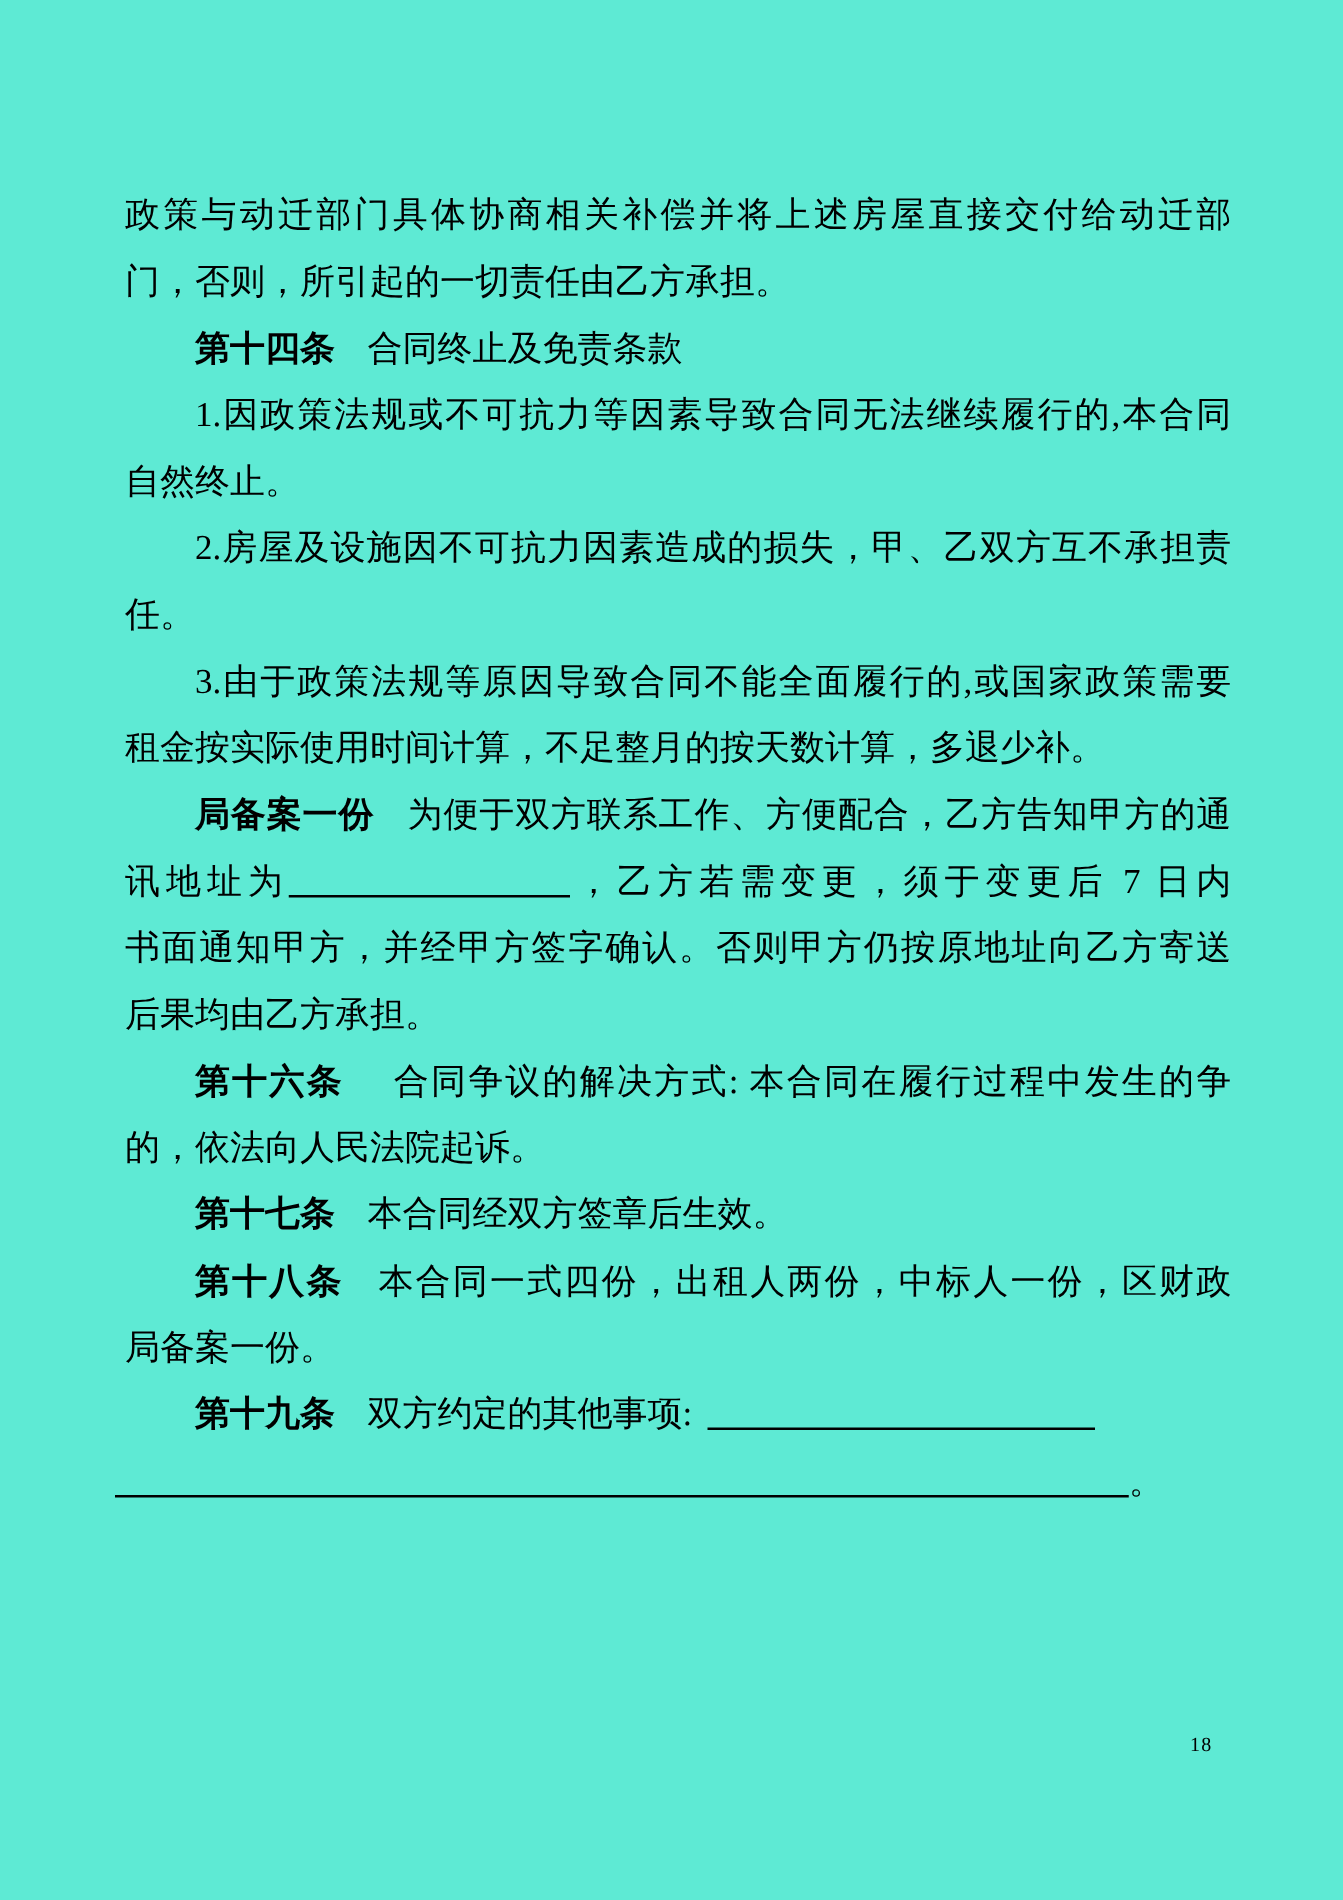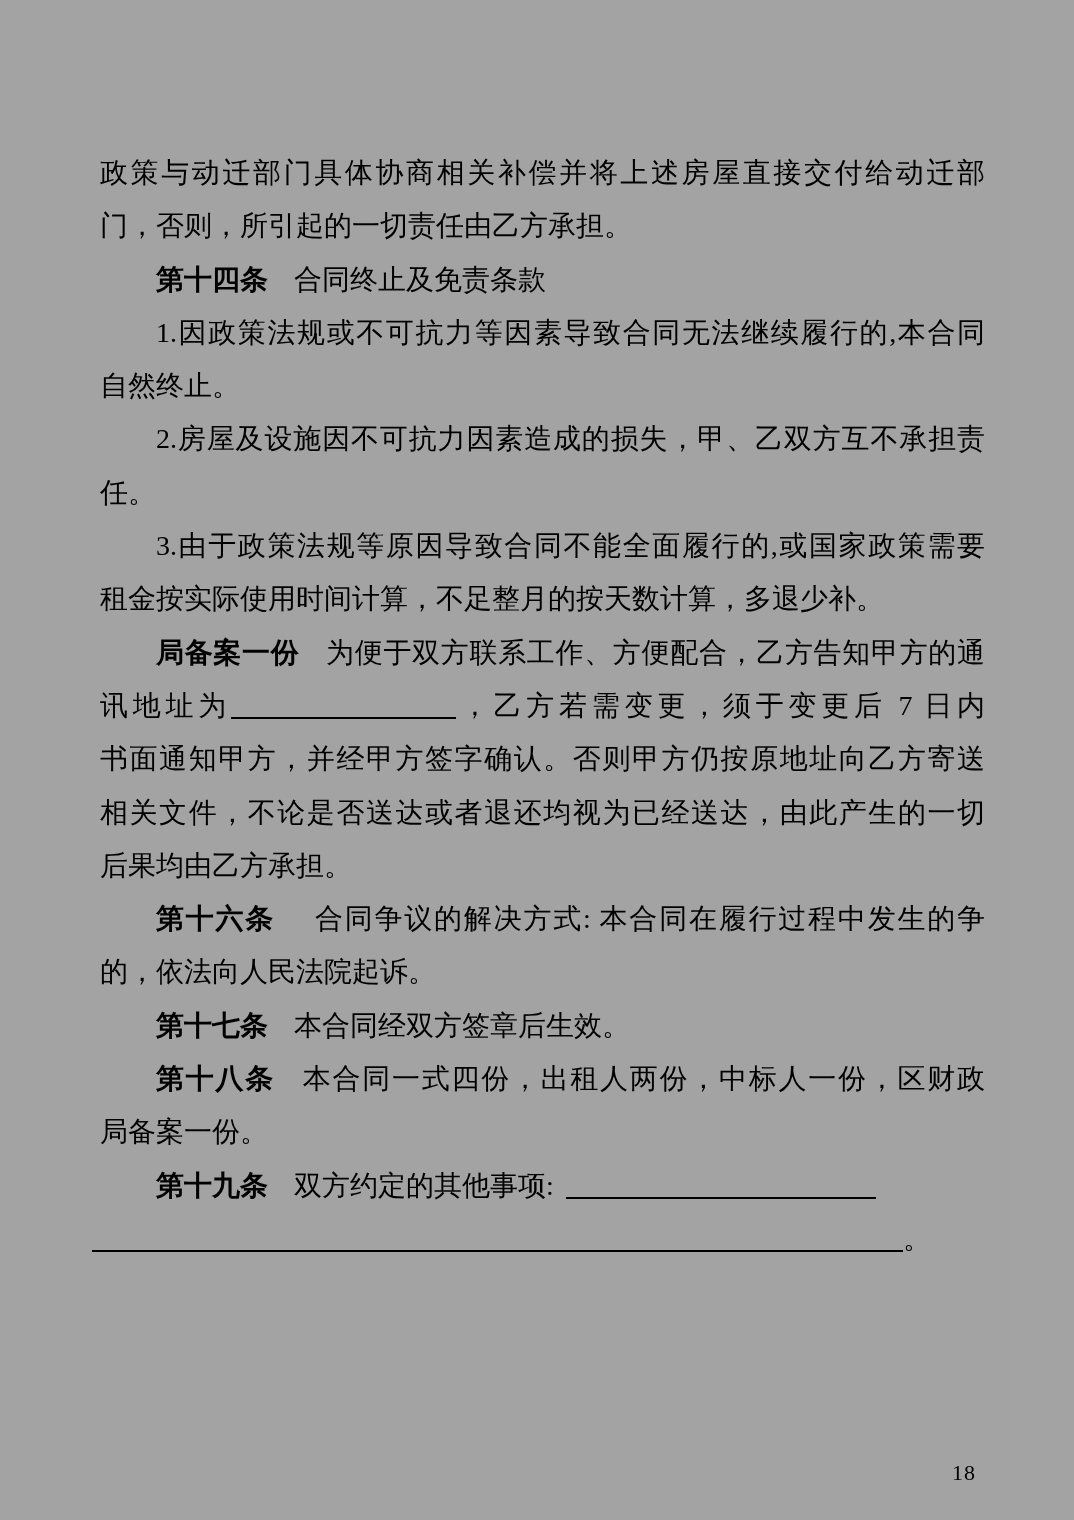--- a/index.html
+++ b/index.html
@@ -8,7 +8,7 @@
     background:#ffffff;color:#000;
     font-family:"Liberation Serif","DejaVu Serif",serif;
   }
-  .page{position:absolute;inset:0;background:#a3a3a3}
+  .page{position:absolute;inset:0;background:#5eead4}
   .doc{
     position:absolute;left:100px;top:146px;width:885px;
     font-size:28px;line-height:53.3px;

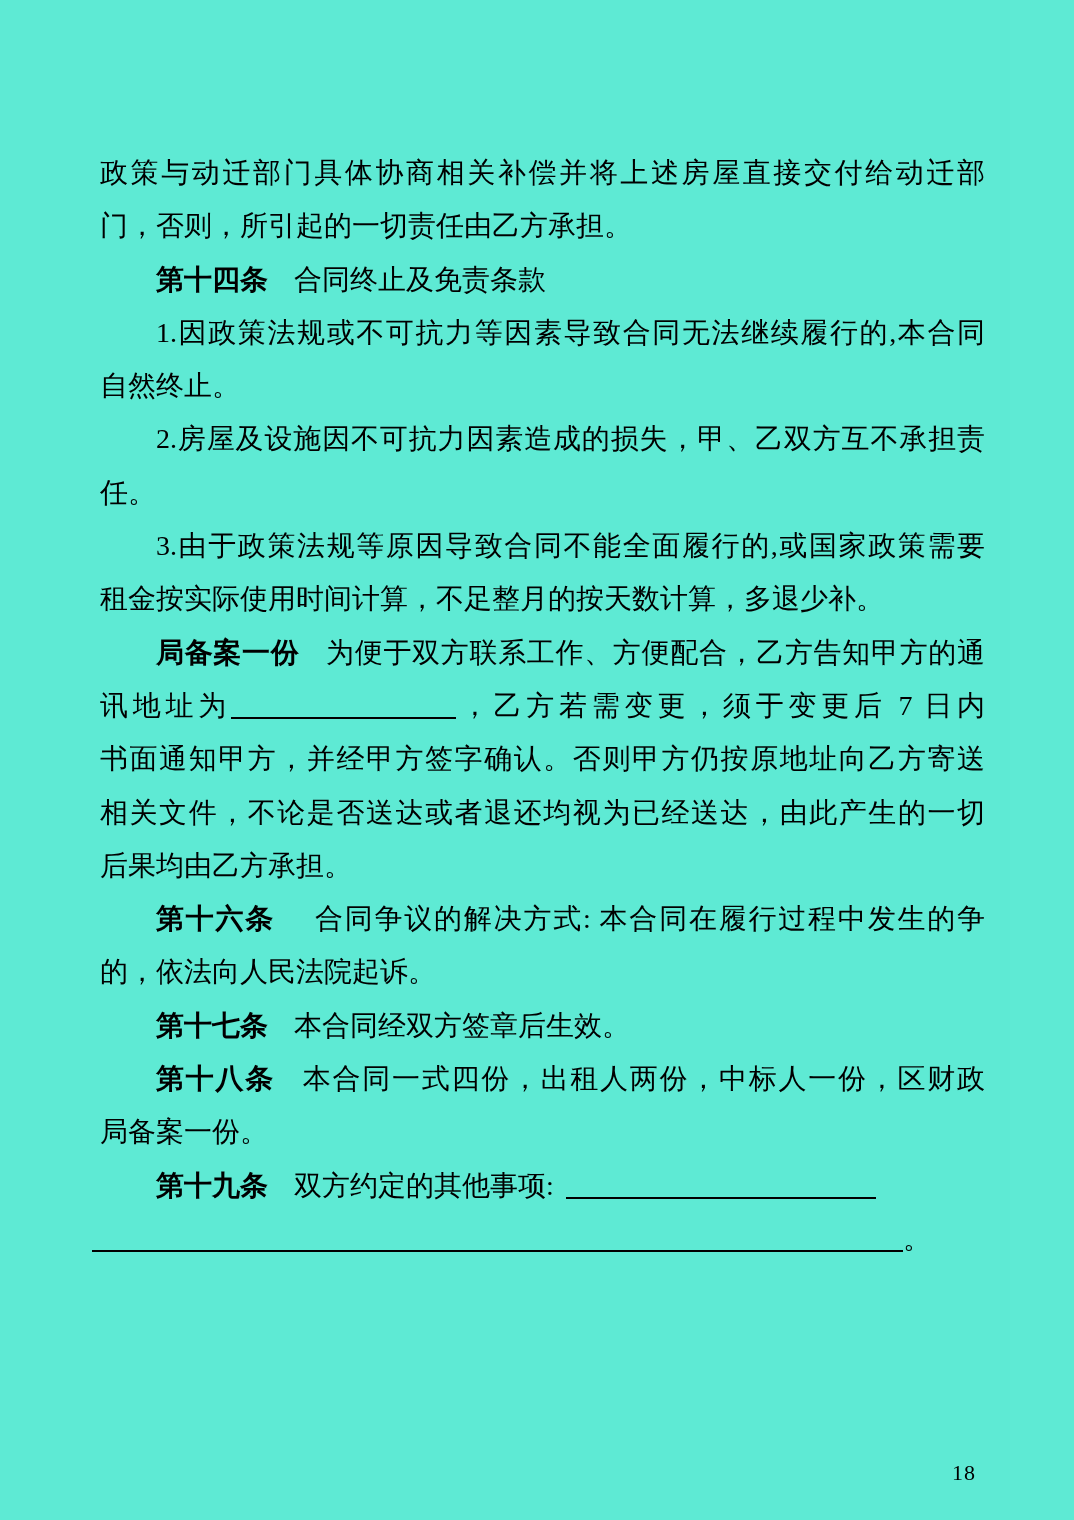--- a/index.html
+++ b/index.html
@@ -64,7 +64,6 @@
 
     <div class="line just"><span>书面通知甲方，并经甲方签字确认。否则甲方仍按原地址向乙方寄送</span></div>
 
-    <div class="line just"><span>相关文件，不论是否送达或者退还均视为已经送达，由此产生的一切</span></div>
 
     <div class="line"><span>后果均由乙方承担。</span></div>
 

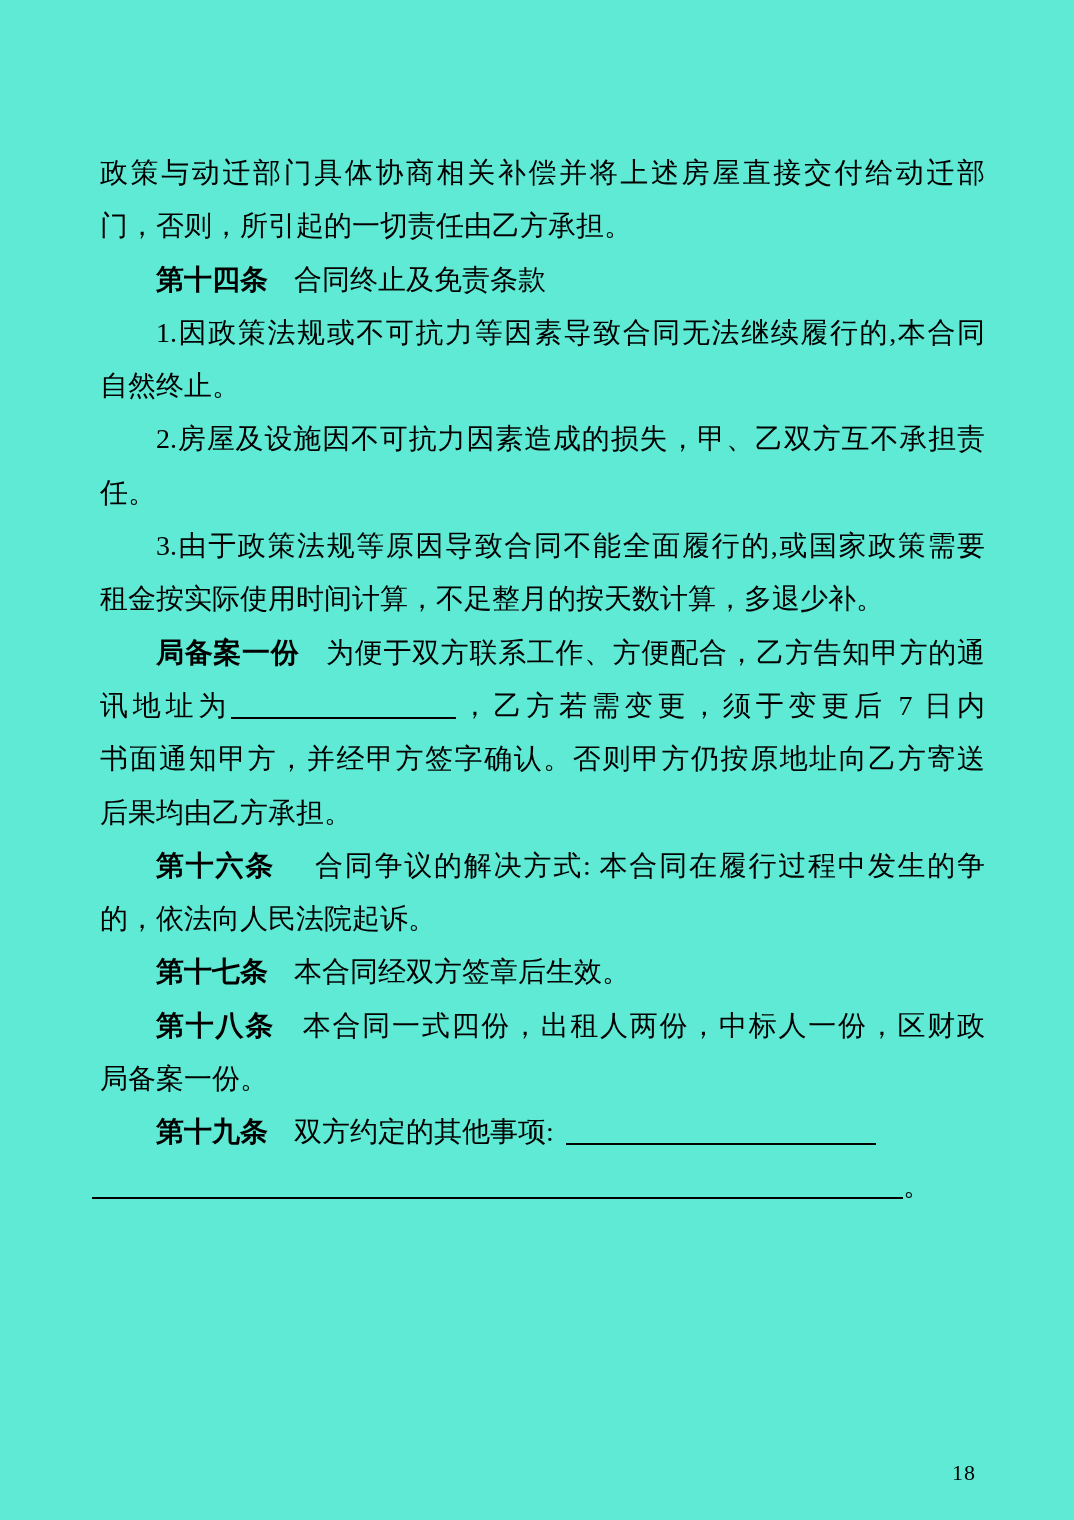--- a/index.html
+++ b/index.html
@@ -29,8 +29,8 @@
   .b811{width:811px}
   .lastline{margin-left:-8px;width:893px}
   .pageno{
-    position:absolute;left:952px;top:1460px;
-    font-size:22px;letter-spacing:1px;
+    position:absolute;left:952px;top:1388px;
+    font-size:16px;letter-spacing:1px;
   }
 </style>
 </head>

